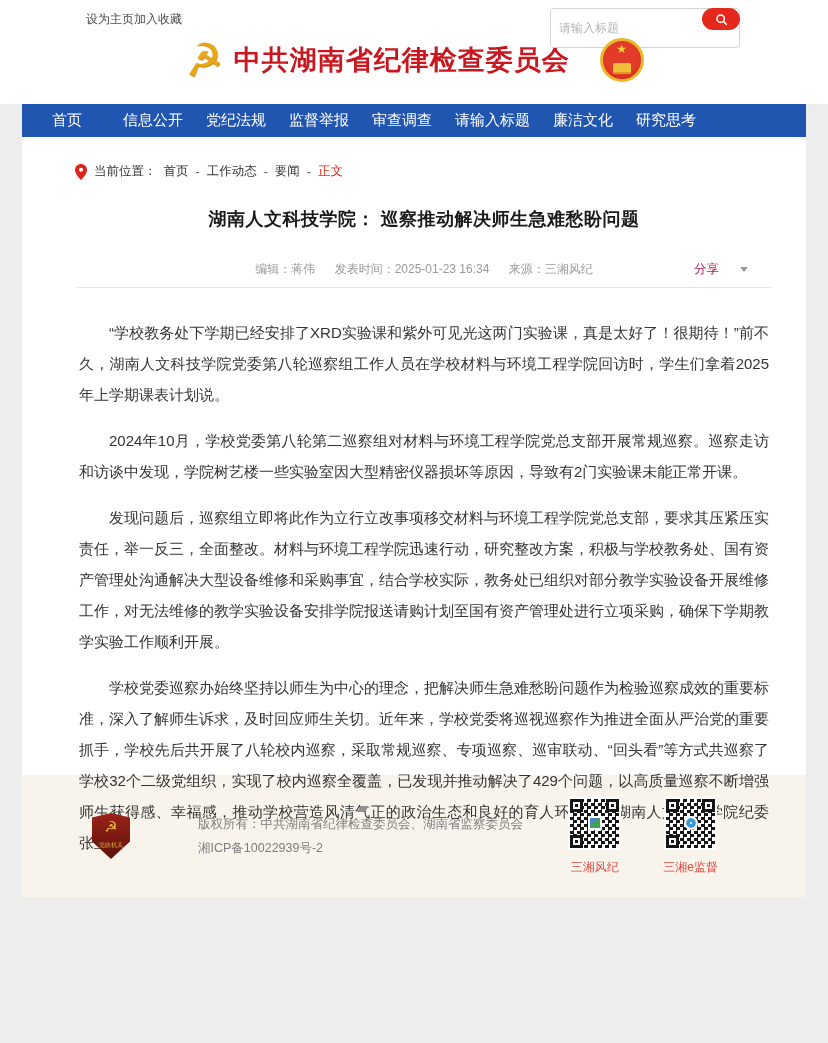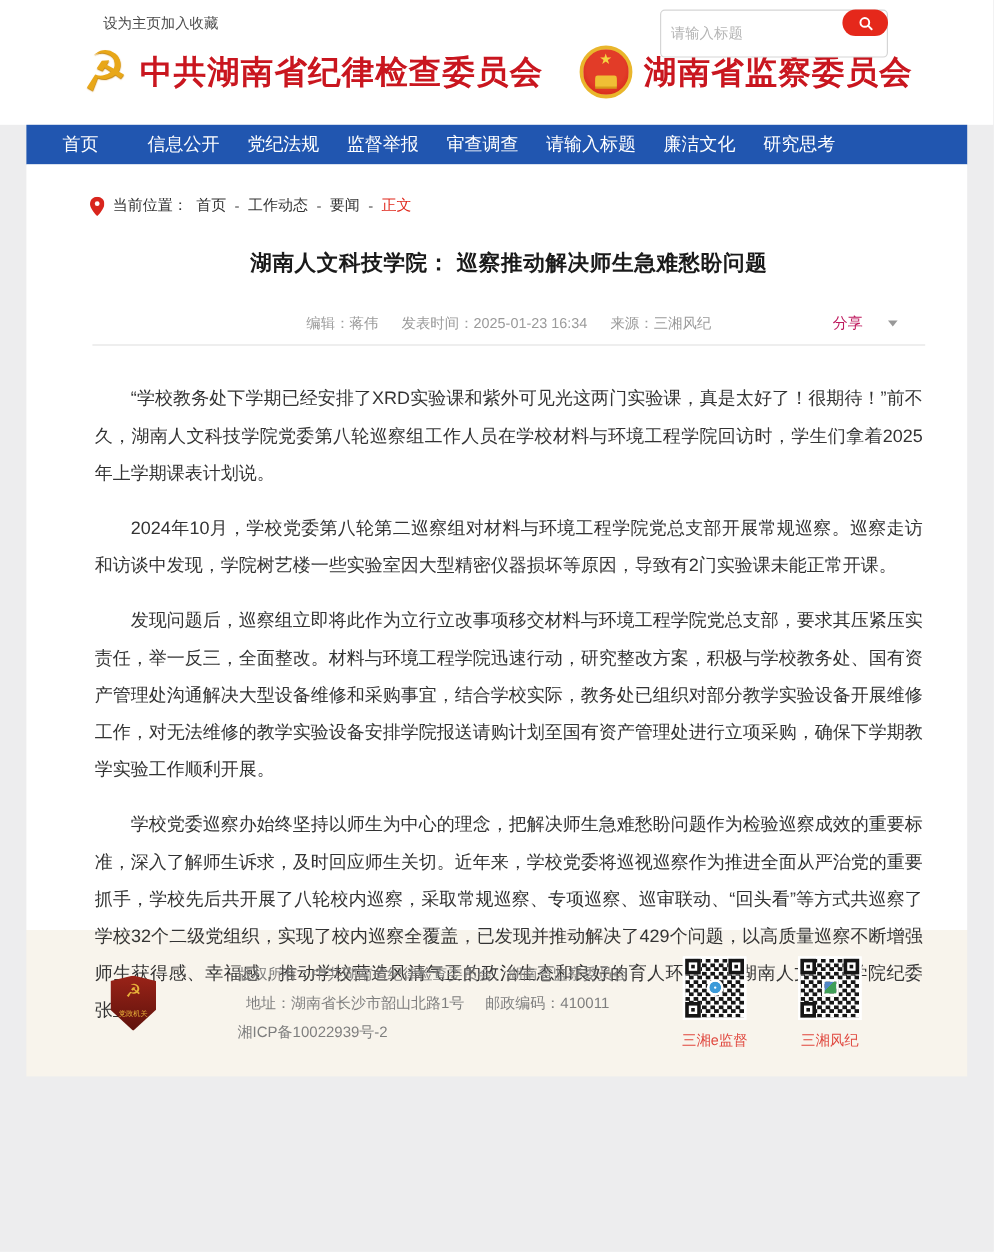--- a/index.html
+++ b/index.html
@@ -104,7 +104,6 @@
           <span class="star">★</span>
           <span class="gate"></span>
         </span>
-        <span class="org-name">湖南省监察委员会</span>
       </div>
     </div>
   </div>

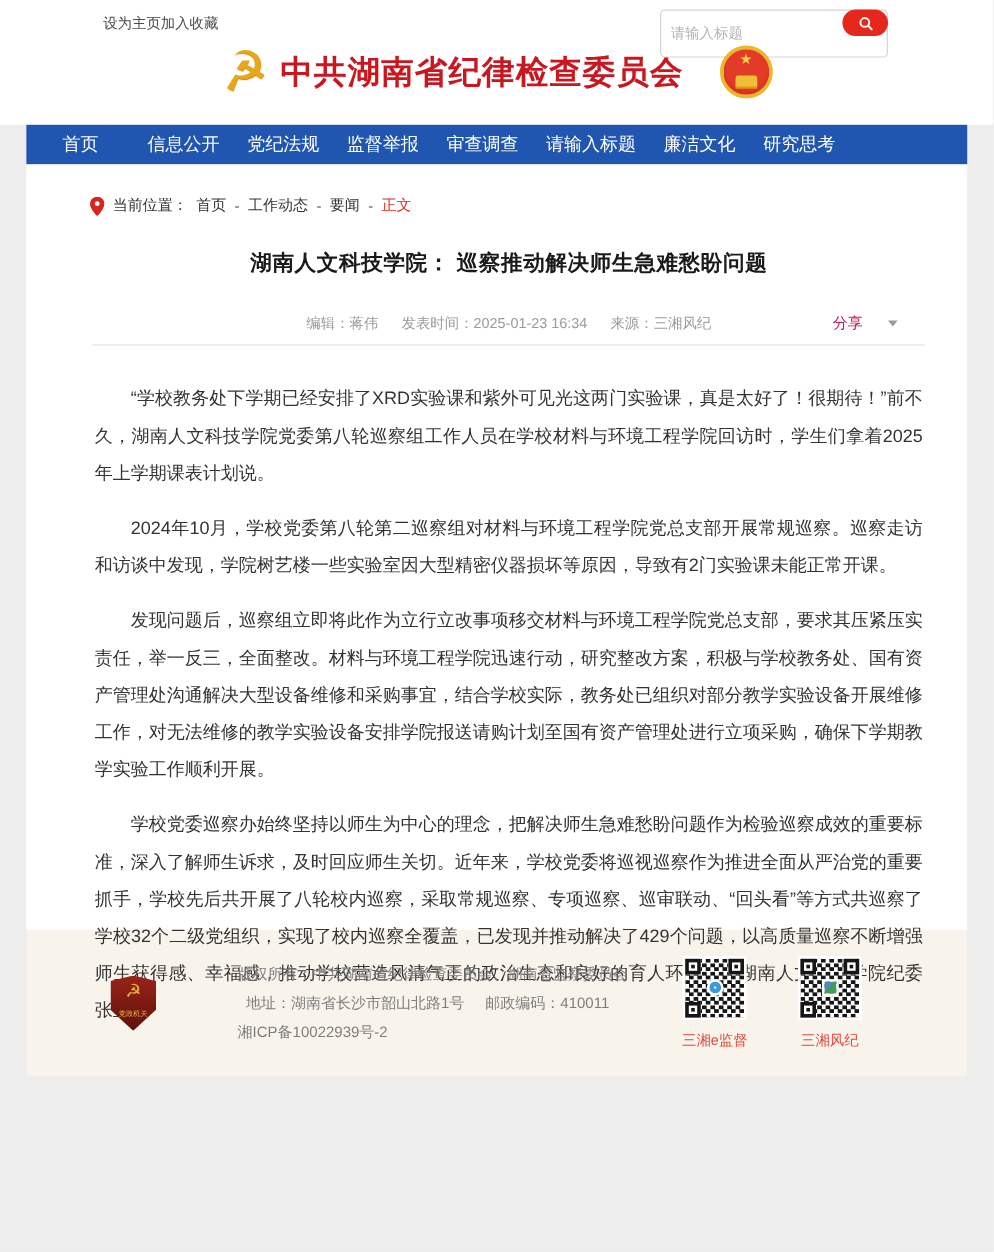--- a/index.html
+++ b/index.html
@@ -169,10 +169,6 @@
       </div>
       <div class="footer-text">
         <div class="footer-line">版权所有：中共湖南省纪律检查委员会、湖南省监察委员会</div>
-        <div class="footer-line">
-          <span>地址：湖南省长沙市韶山北路1号</span>
-          <span>邮政编码：410011</span>
-        </div>
         <div class="footer-line">湘ICP备10022939号-2</div>
       </div>
       <div class="qr-area">

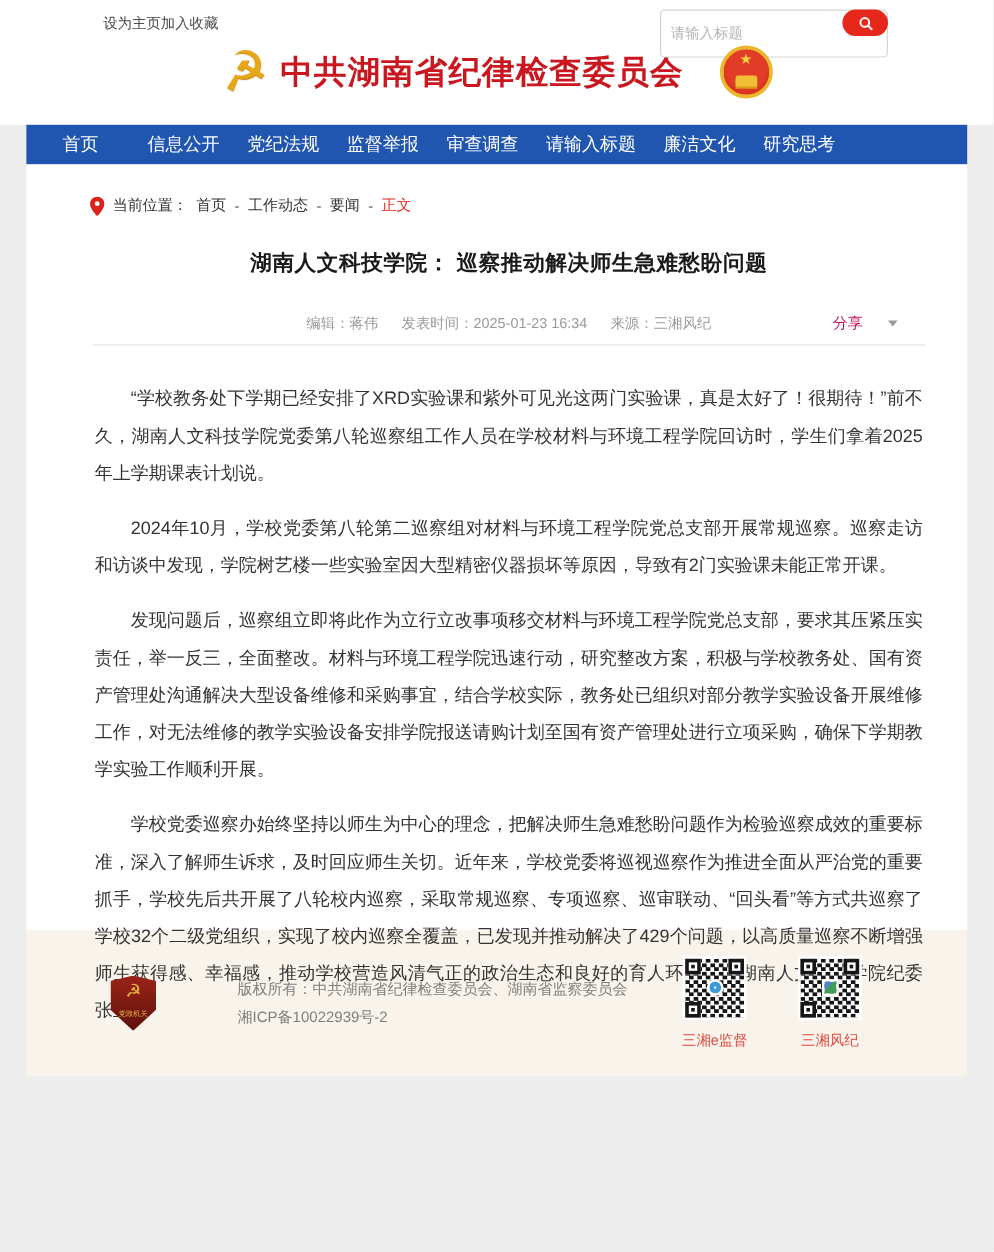--- a/index.html
+++ b/index.html
@@ -177,18 +177,18 @@
             <span class="finder f-tl"></span>
             <span class="finder f-tr"></span>
             <span class="finder f-bl"></span>
-            <span class="qr-logo qr-logo-2"></span>
+            <span class="qr-logo qr-logo-1"></span>
           </div>
-          <div class="qr-label">三湘e监督</div>
+          <div class="qr-label">三湘风纪</div>
         </div>
         <div class="qr-block">
           <div class="qr">
             <span class="finder f-tl"></span>
             <span class="finder f-tr"></span>
             <span class="finder f-bl"></span>
-            <span class="qr-logo qr-logo-1"></span>
+            <span class="qr-logo qr-logo-2"></span>
           </div>
-          <div class="qr-label">三湘风纪</div>
+          <div class="qr-label">三湘e监督</div>
         </div>
       </div>
     </div>

